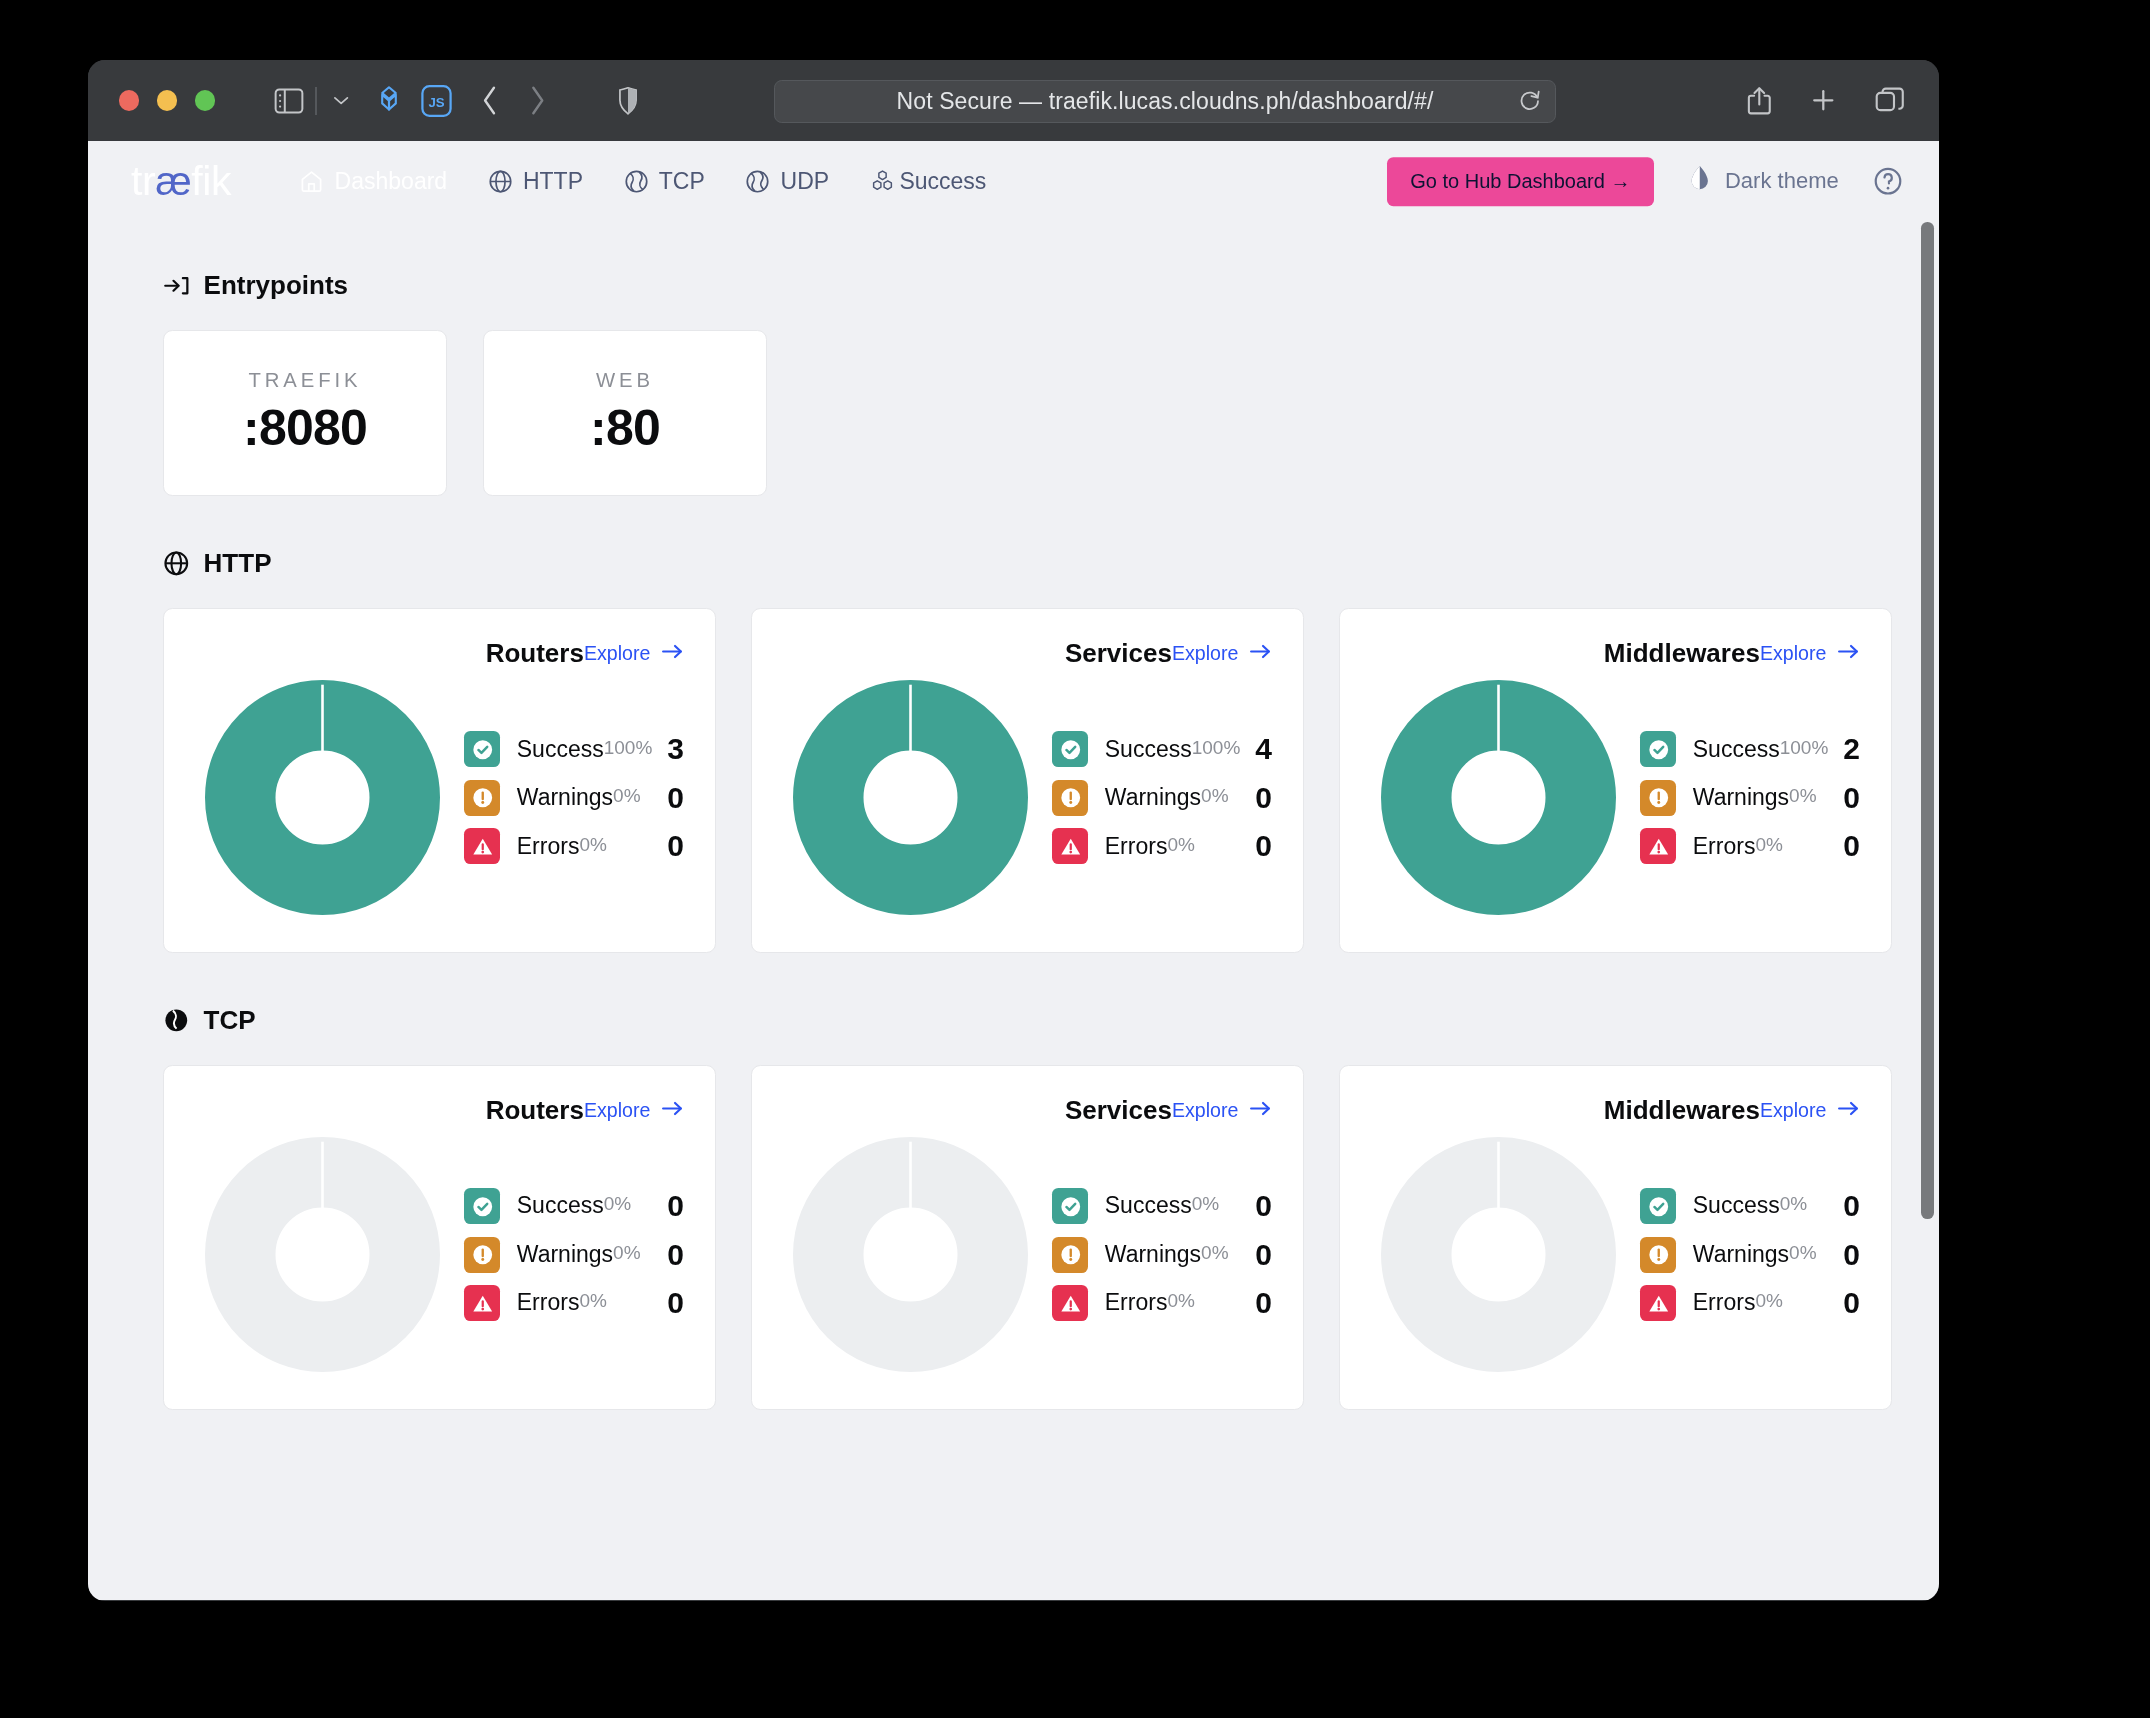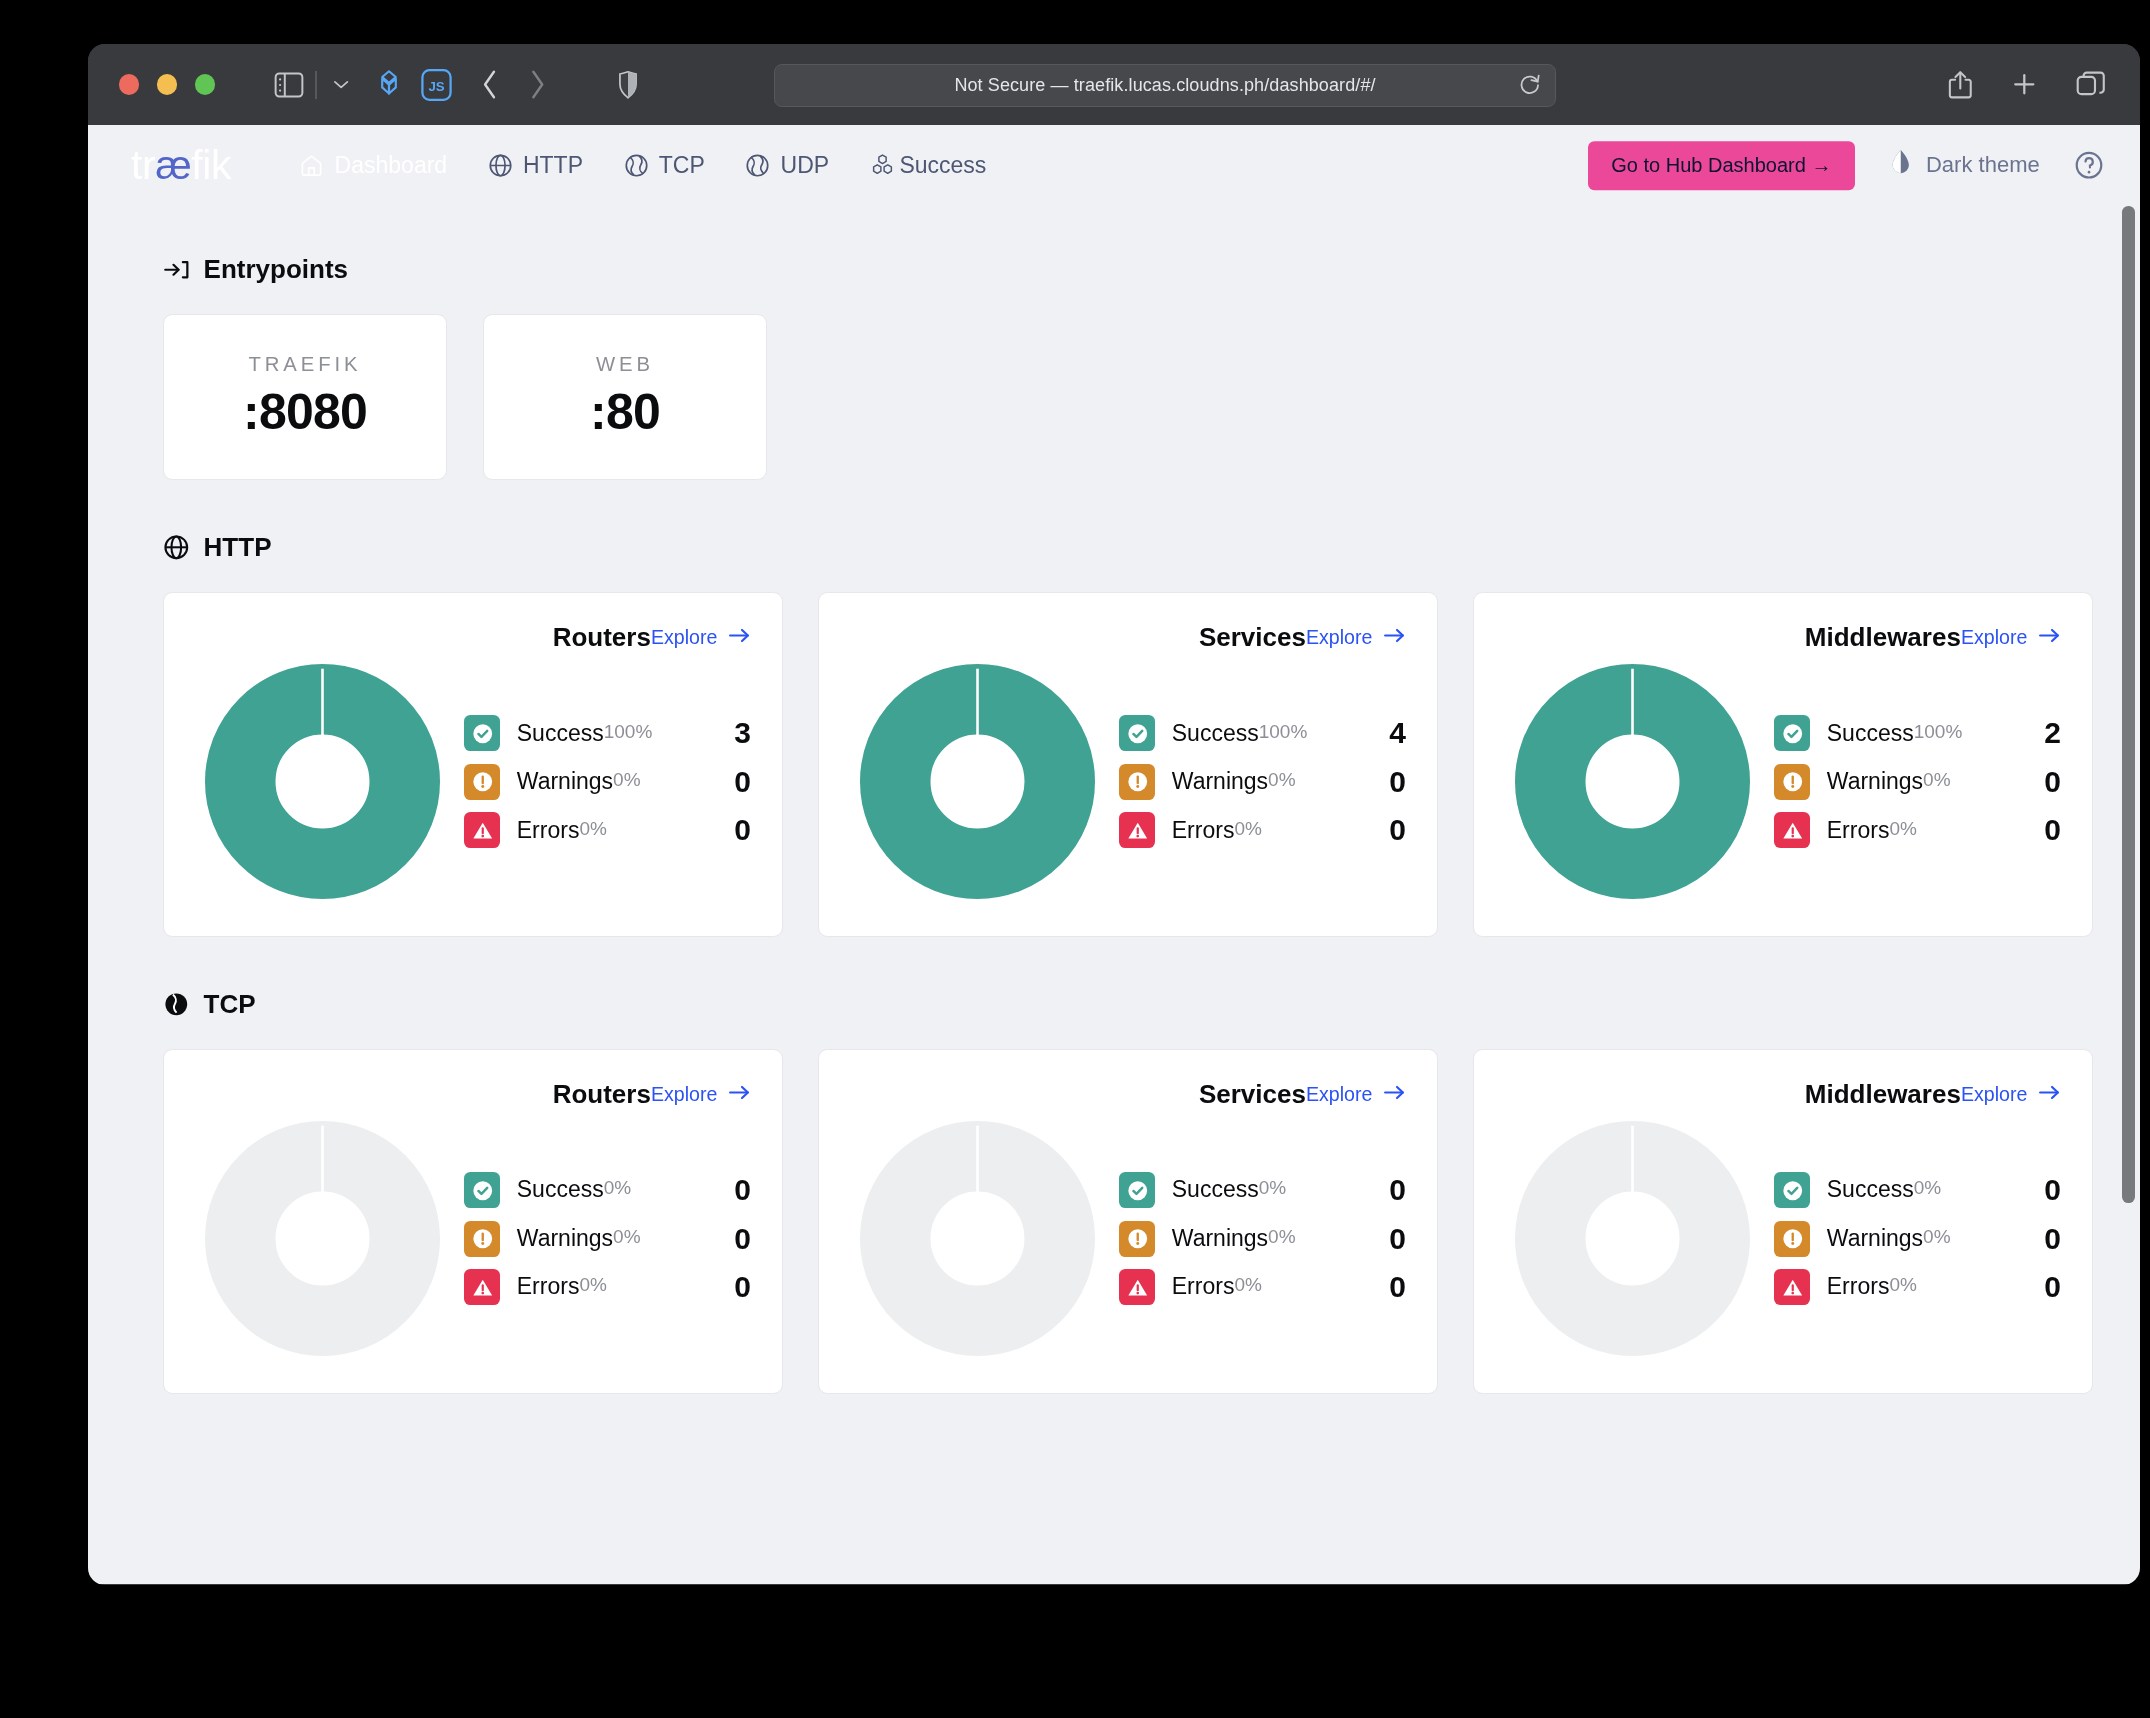--- a/index.html
+++ b/index.html
@@ -13,8 +13,8 @@
   
   #browser-window {
     position: absolute;
-    left: 88px; top: 44px;
-    width: 2052px; height: 1541px;
+    left: 88px; top: 60px;
+    width: 1851px; height: 1541px;
     background: #383a3d;
     border-radius: 17px;
     overflow: hidden;

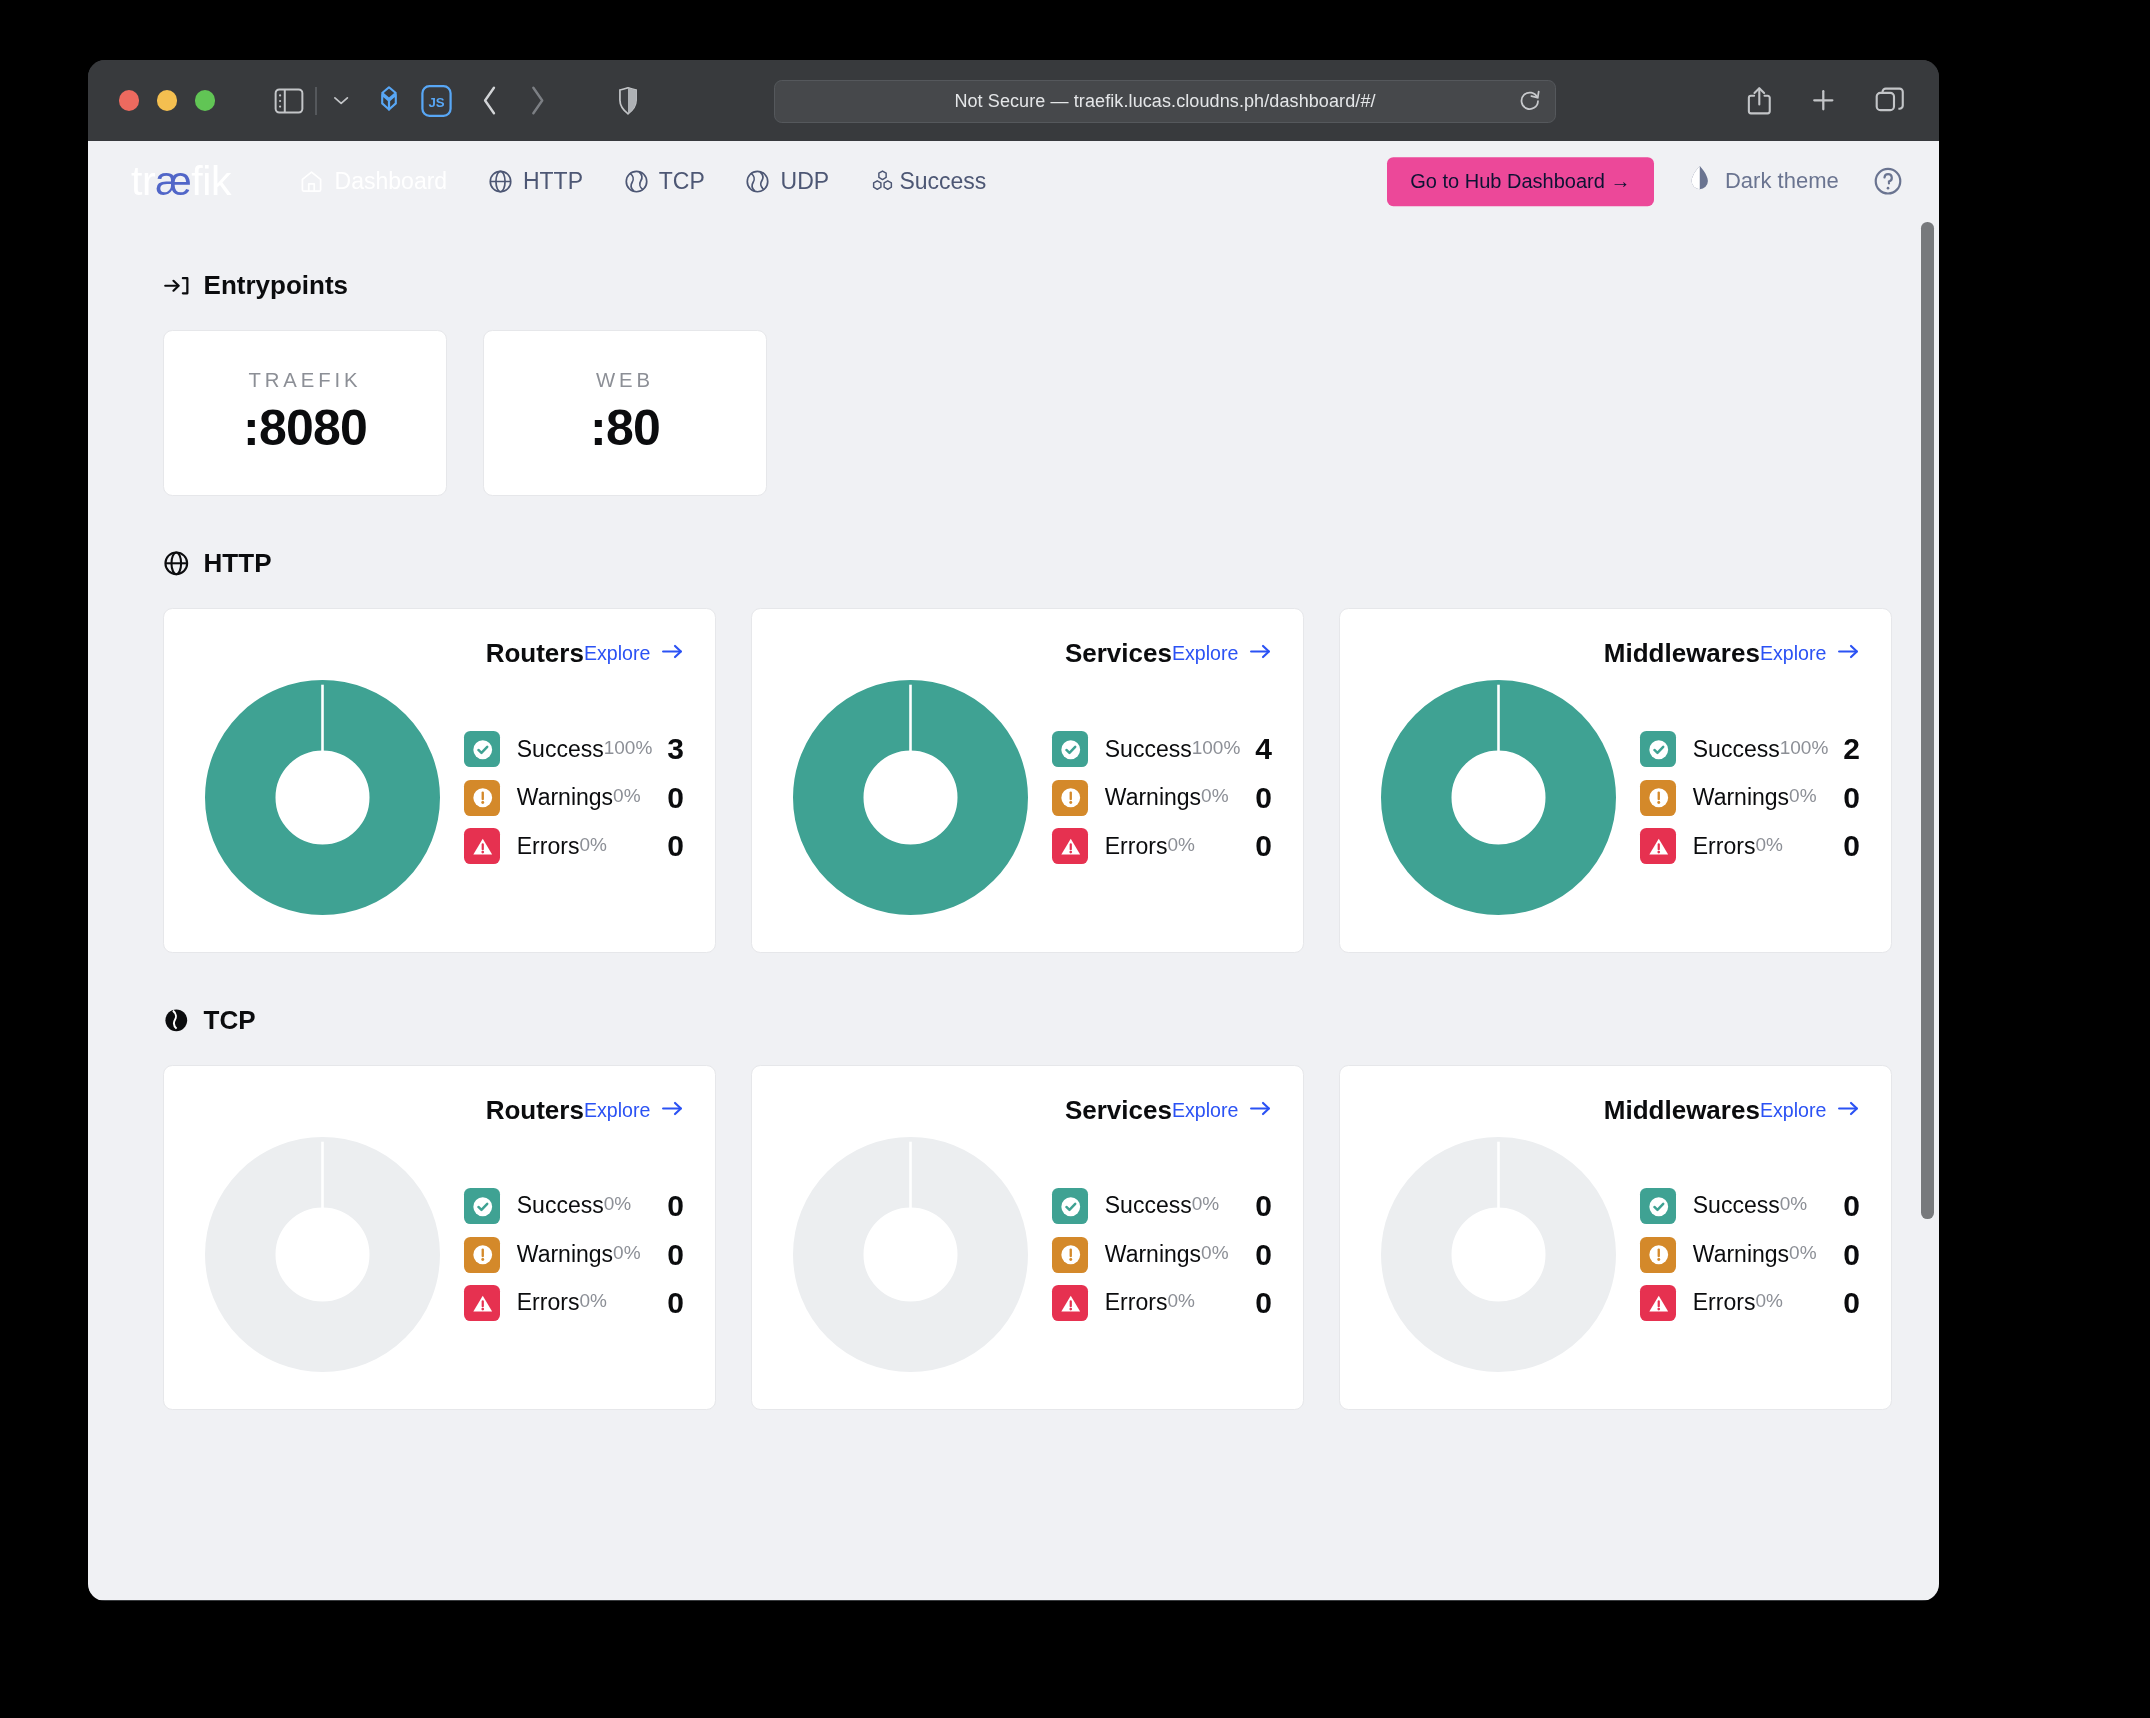--- a/index.html
+++ b/index.html
@@ -61,7 +61,7 @@
   }
   #url-text {
     color: #e4e6e8;
-    font-size: 18px;
+    font-size: 23px;
     letter-spacing: 0.1px;
     white-space: nowrap;
   }

